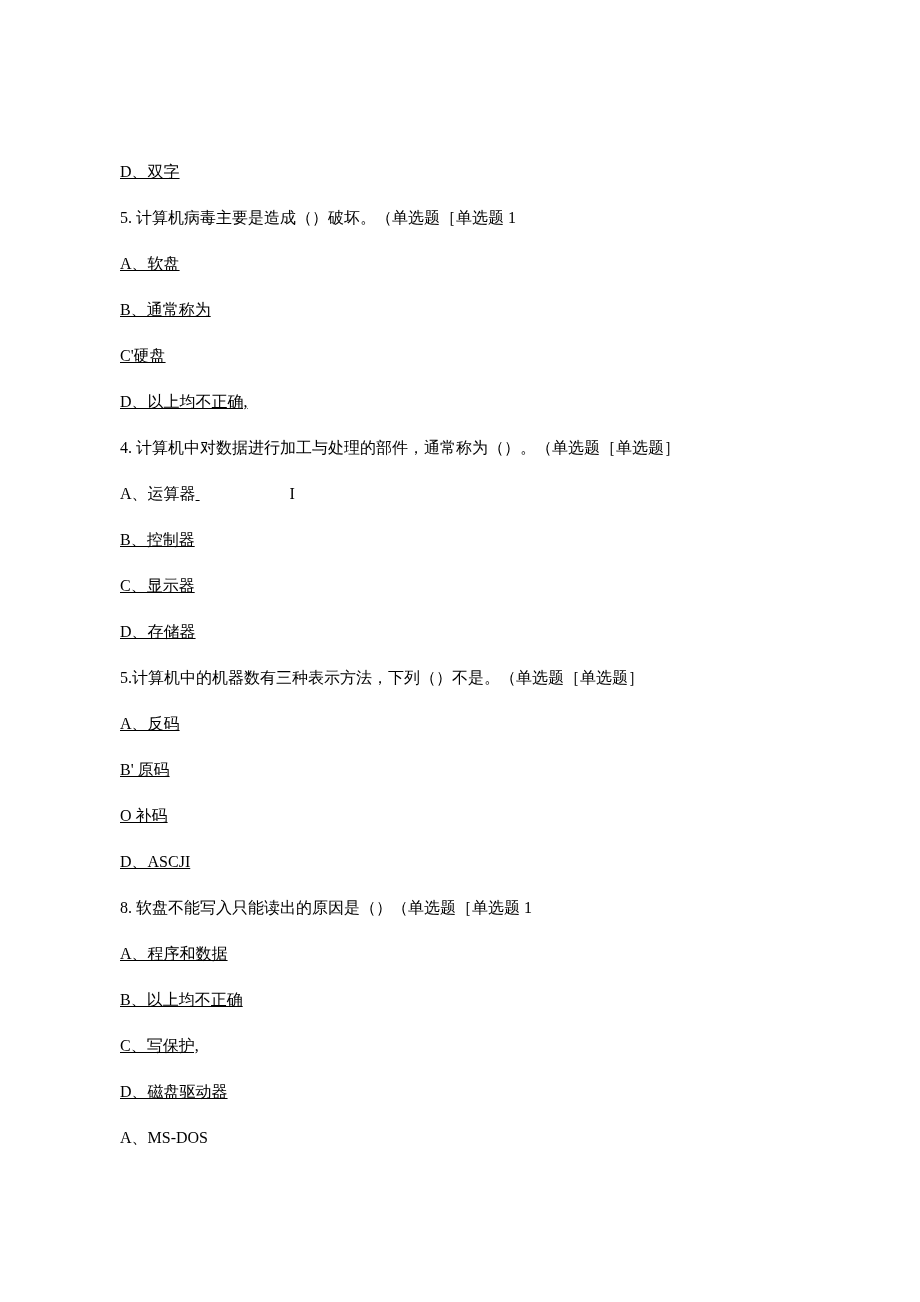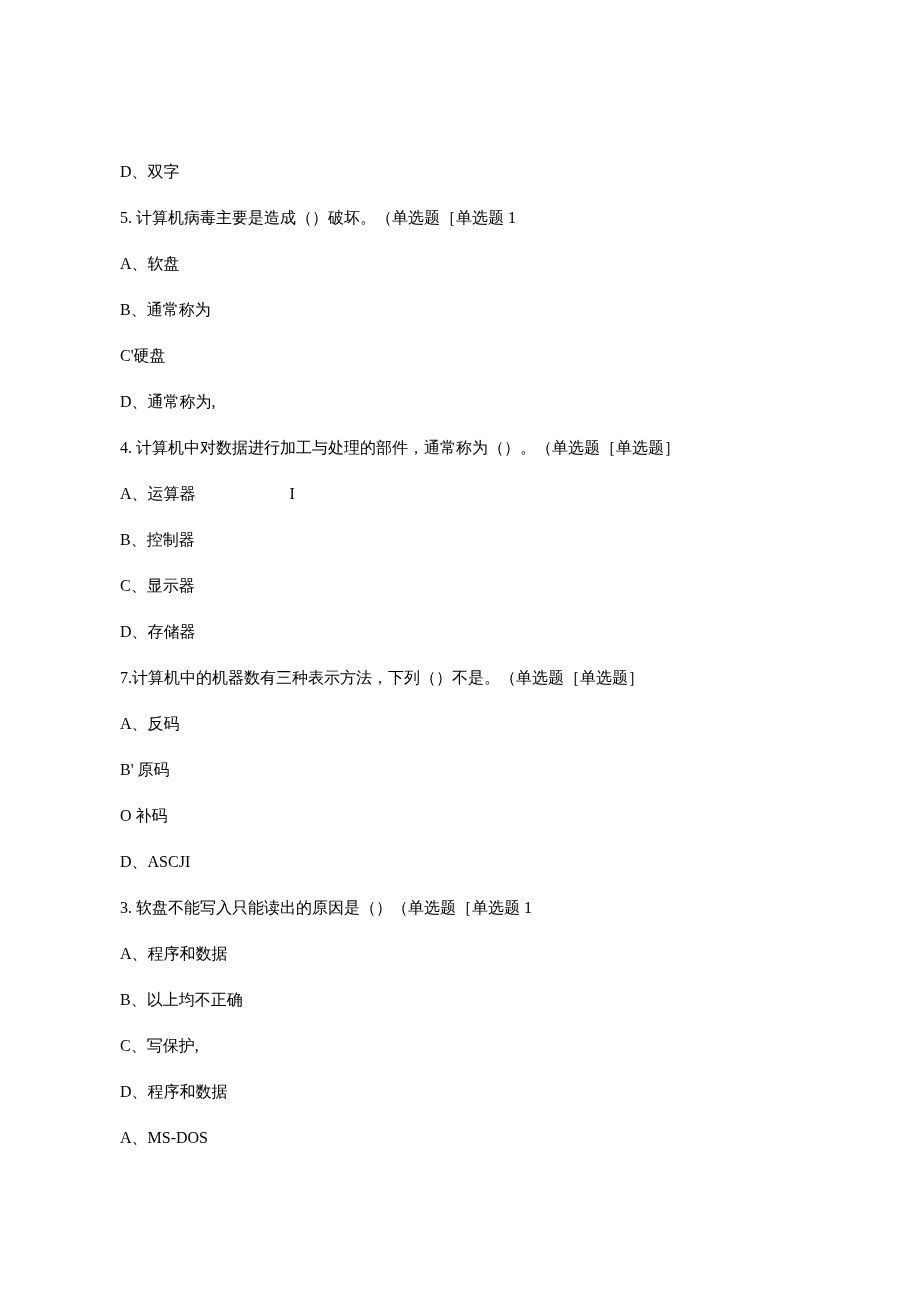--- a/index.html
+++ b/index.html
@@ -15,6 +15,7 @@
     }
     .line {
       margin-bottom: 22px;
+      text-decoration: underline;
     }
     .question {
       margin-bottom: 22px;

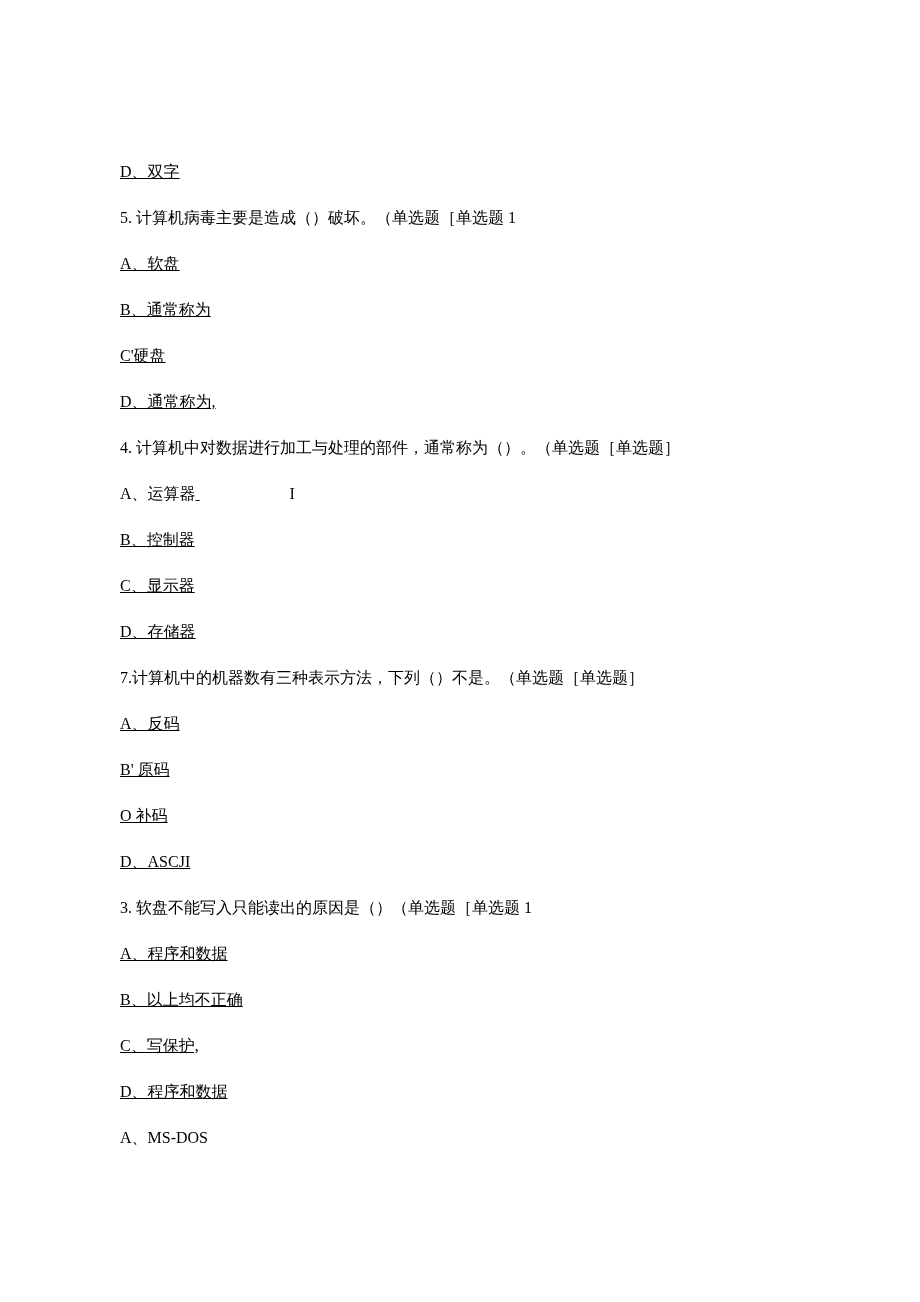--- a/index.html
+++ b/index.html
@@ -37,7 +37,7 @@
 <div class="line">A、软盘</div>
 <div class="line">B、通常称为</div>
 <div class="line">C'硬盘</div>
-<div class="line">D、通常称为,</div>
+<div class="line">D、以上均不正确,</div>
 
 <div class="question">4. 计算机中对数据进行加工与处理的部件，通常称为（）。（单选题［单选题］</div>
 <div class="line">

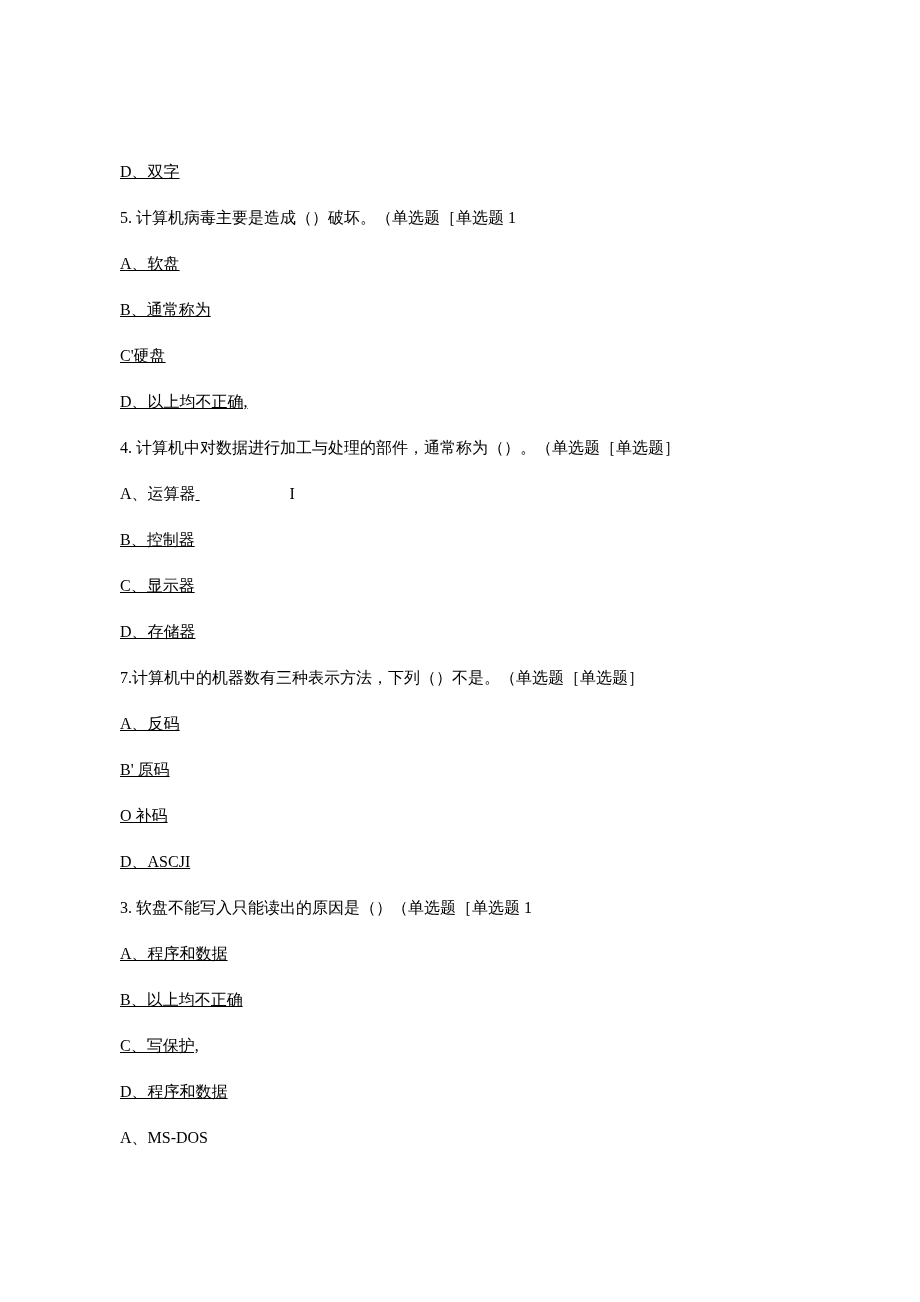--- a/index.html
+++ b/index.html
@@ -48,7 +48,7 @@
 <div class="line">C、显示器</div>
 <div class="line">D、存储器</div>
 
-<div class="question">7.计算机中的机器数有三种表示方法，下列（）不是。（单选题［单选题］</div>
+<div class="question">5.计算机中的机器数有三种表示方法，下列（）不是。（单选题［单选题］</div>
 <div class="line">A、反码</div>
 <div class="line">B' 原码</div>
 <div class="line">O 补码</div>

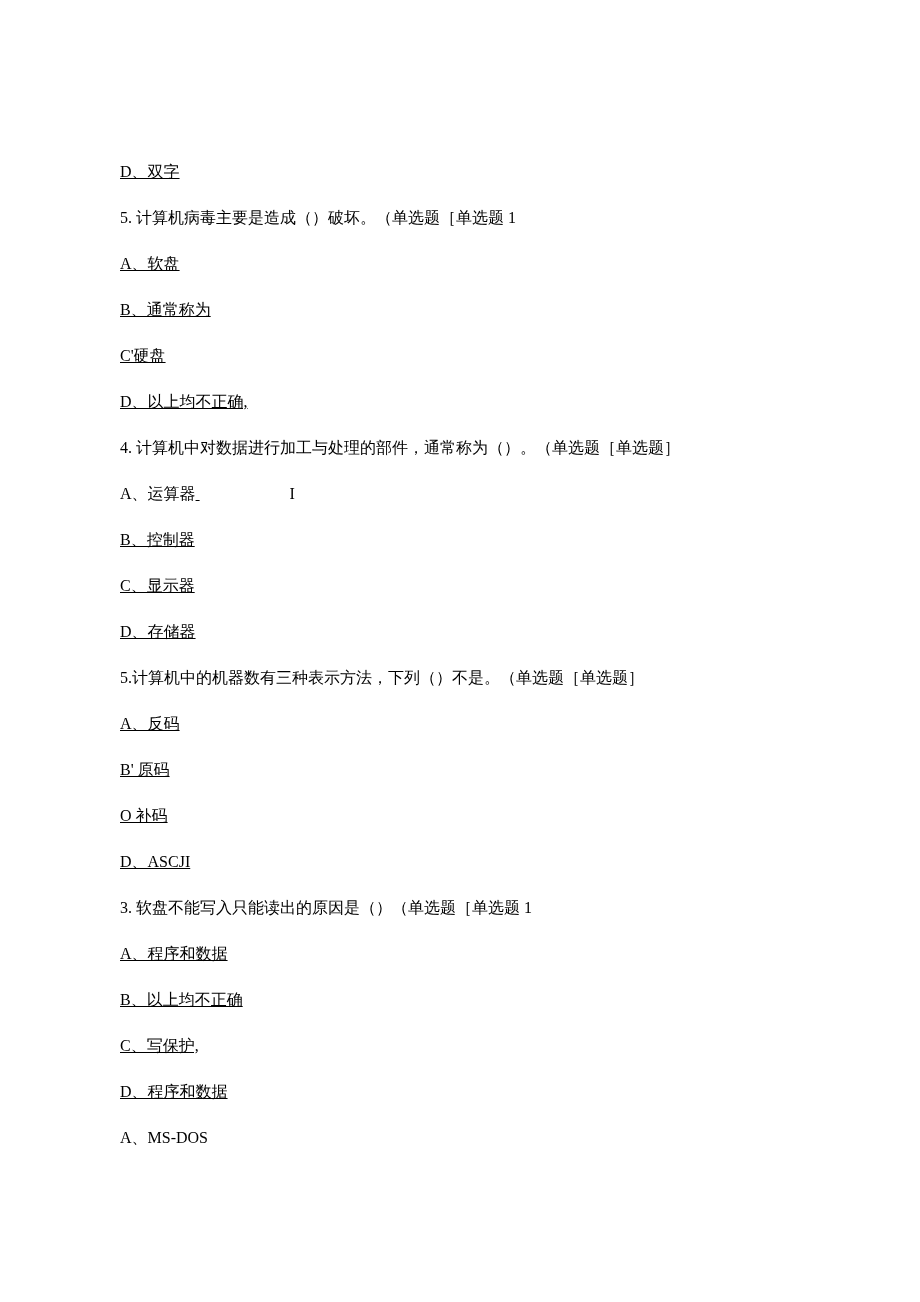--- a/index.html
+++ b/index.html
@@ -54,7 +54,7 @@
 <div class="line">O 补码</div>
 <div class="line">D、ASCJI</div>
 
-<div class="question">3. 软盘不能写入只能读出的原因是（）（单选题［单选题 1</div>
+<div class="question">8. 软盘不能写入只能读出的原因是（）（单选题［单选题 1</div>
 <div class="line">A、程序和数据</div>
 <div class="line">B、以上均不正确</div>
 <div class="line">C、写保护,</div>

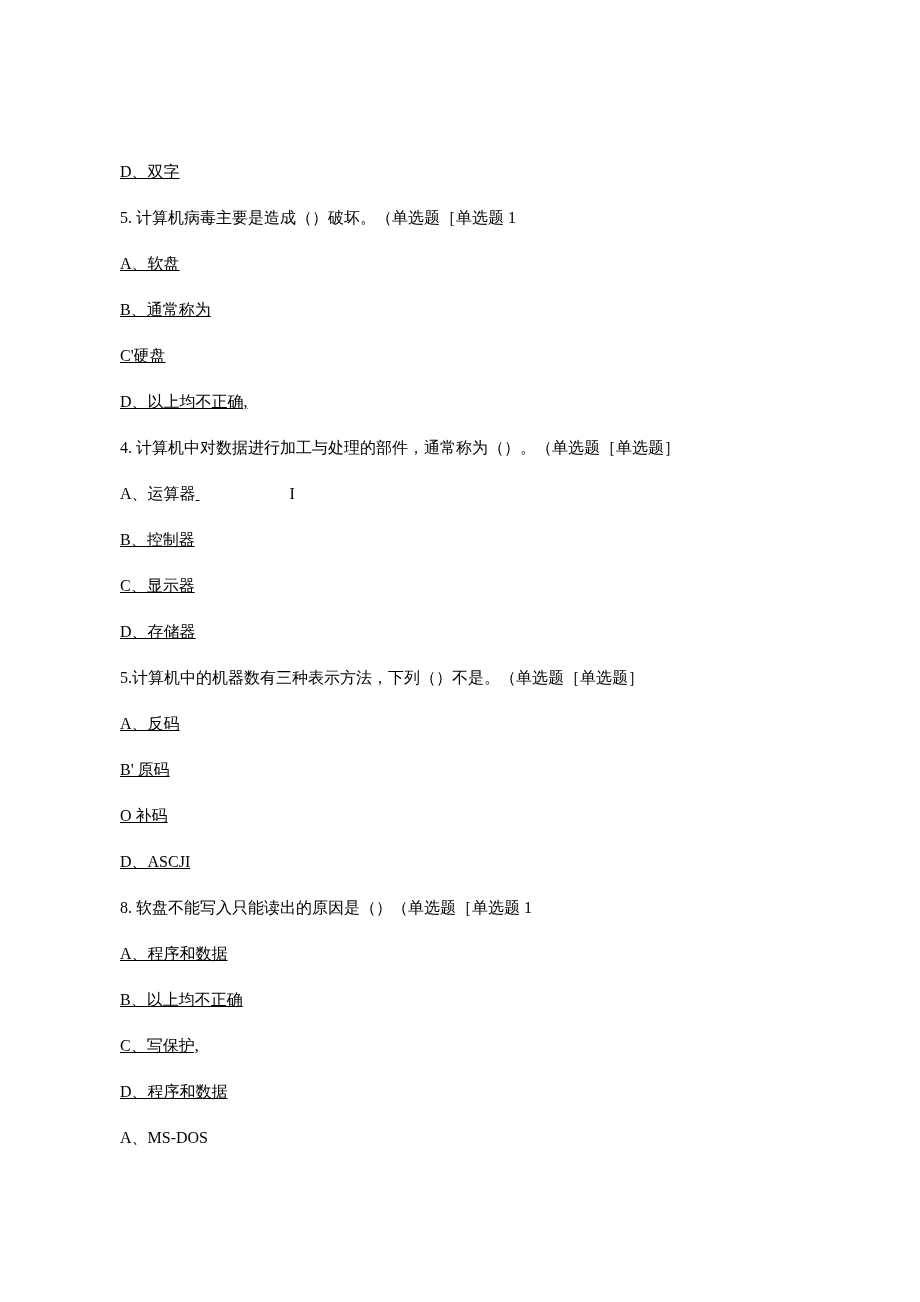--- a/index.html
+++ b/index.html
@@ -58,7 +58,7 @@
 <div class="line">A、程序和数据</div>
 <div class="line">B、以上均不正确</div>
 <div class="line">C、写保护,</div>
-<div class="line">D、程序和数据</div>
+<div class="line">D、磁盘驱动器</div>
 
 <div class="question">A、MS-DOS</div>
 

